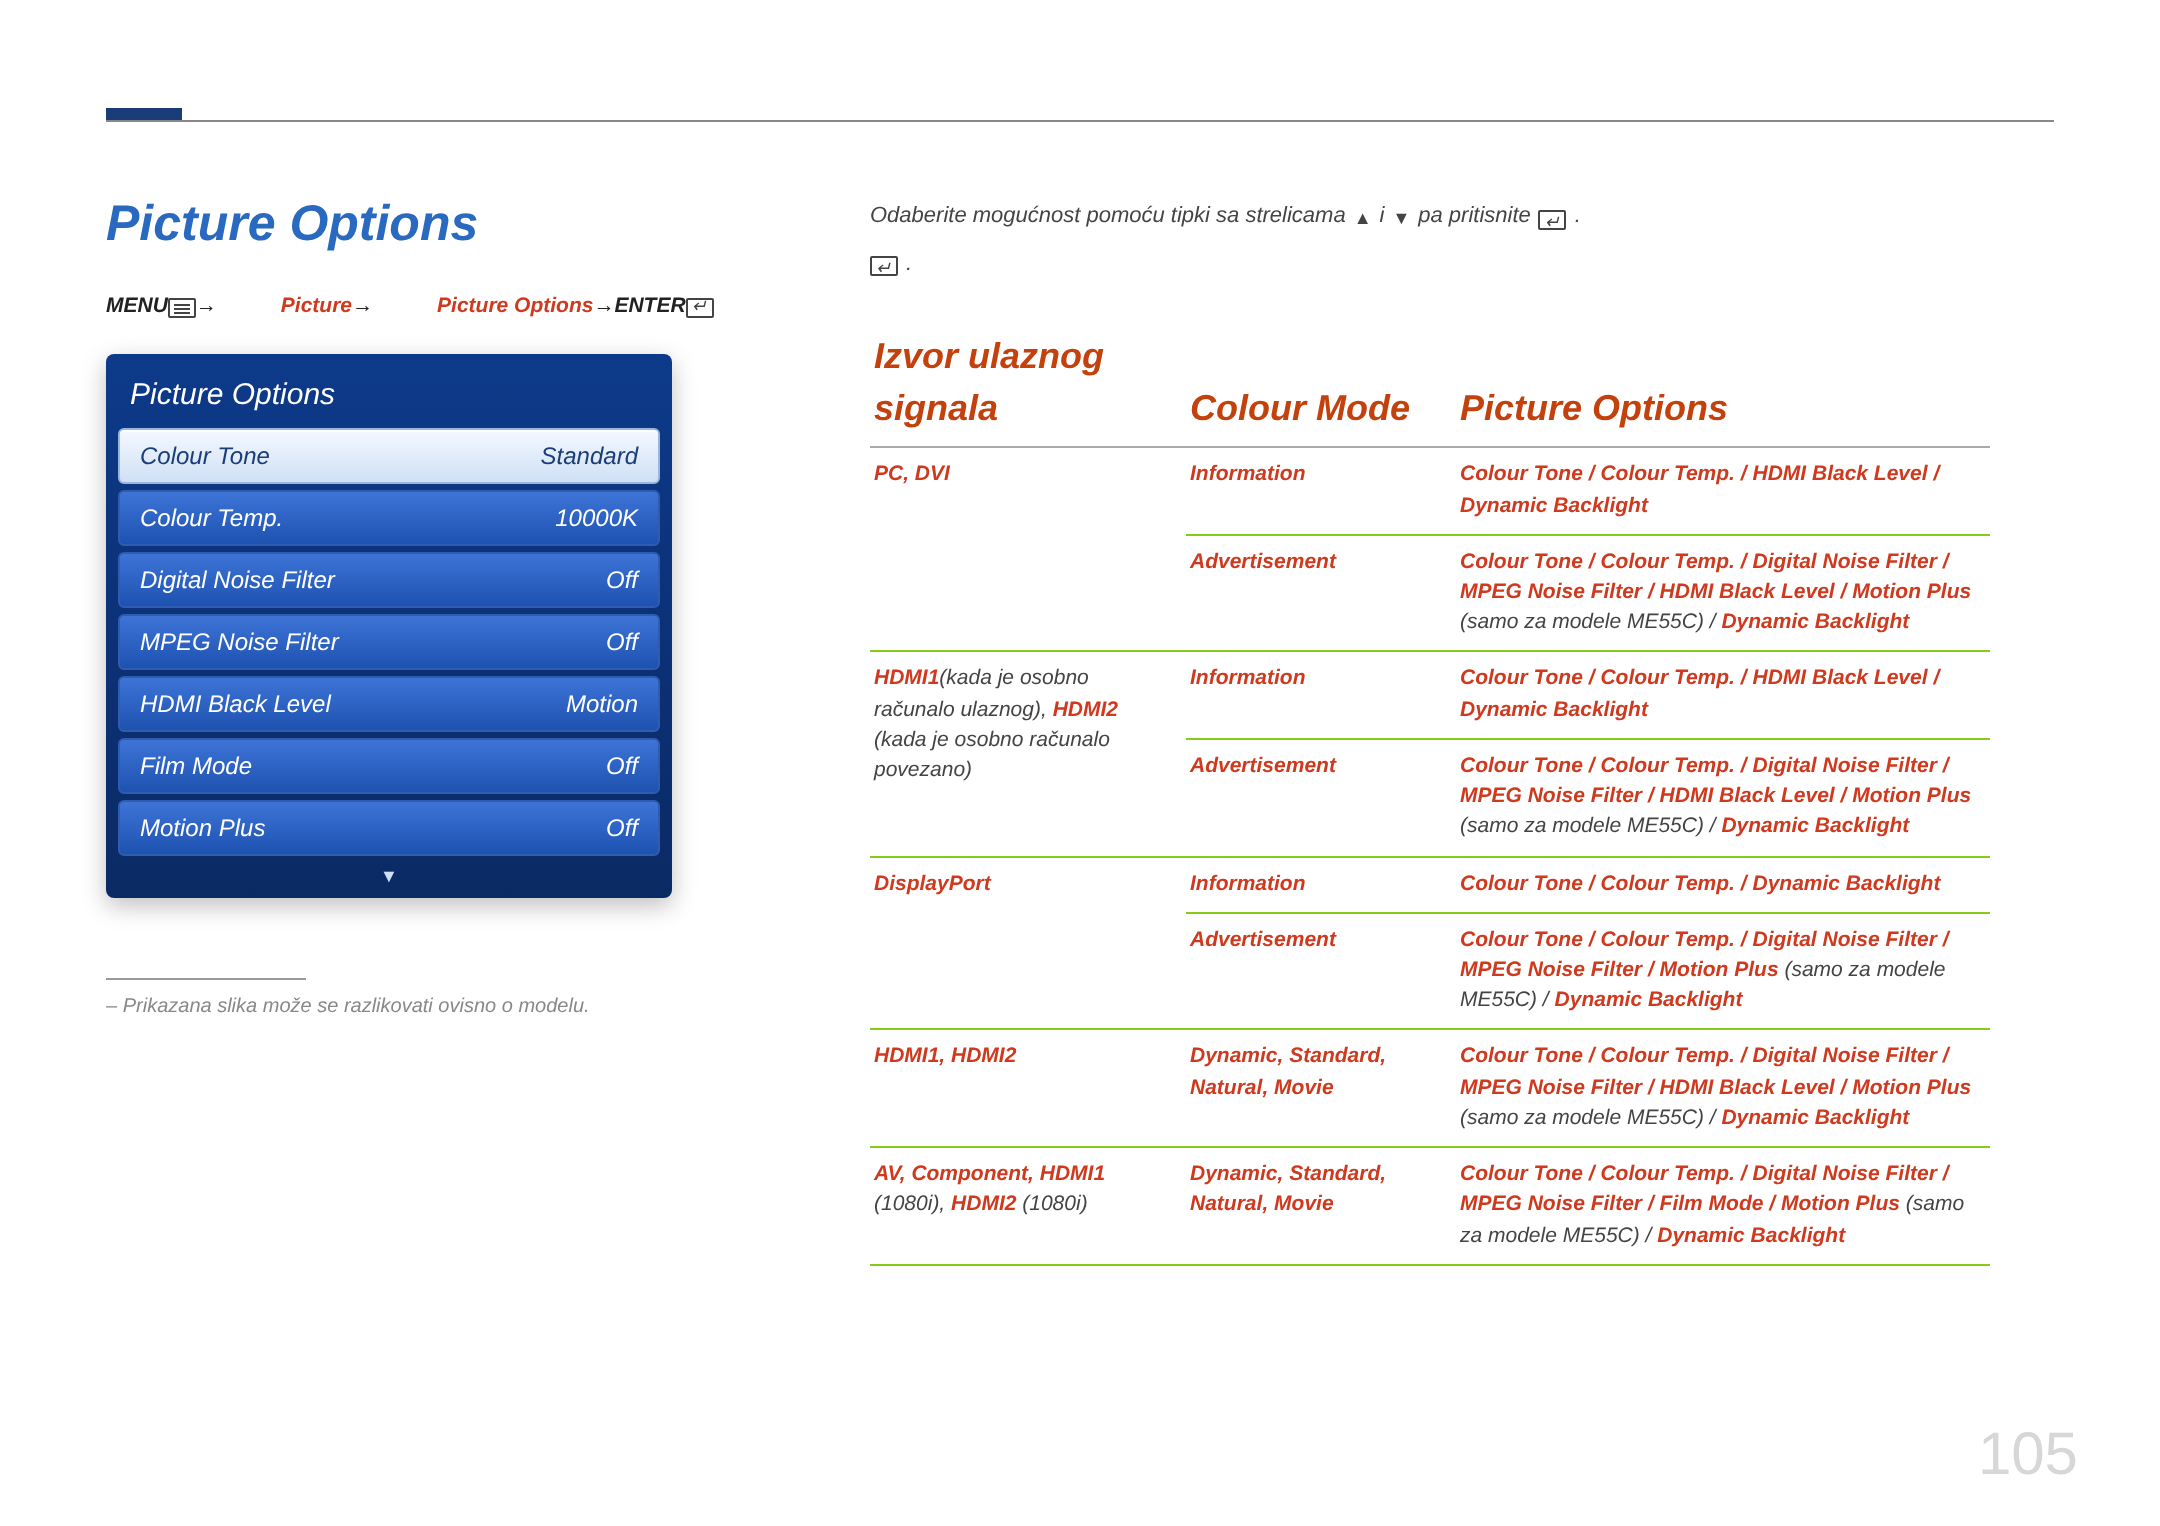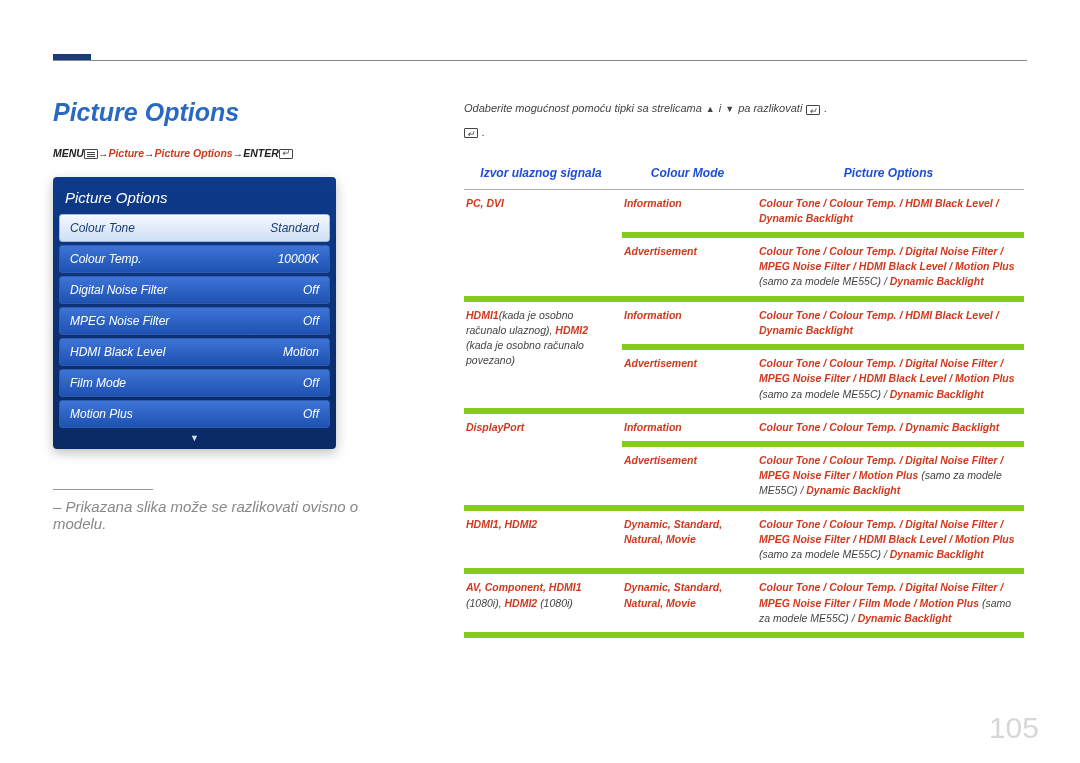--- a/index.html
+++ b/index.html
@@ -83,7 +83,7 @@
   .right-col {
     float: left;
     width: 560px;
-    margin-left: 51px;
+    margin-left: 22px;
     margin-top: 40px;
   }
   .intro-line {

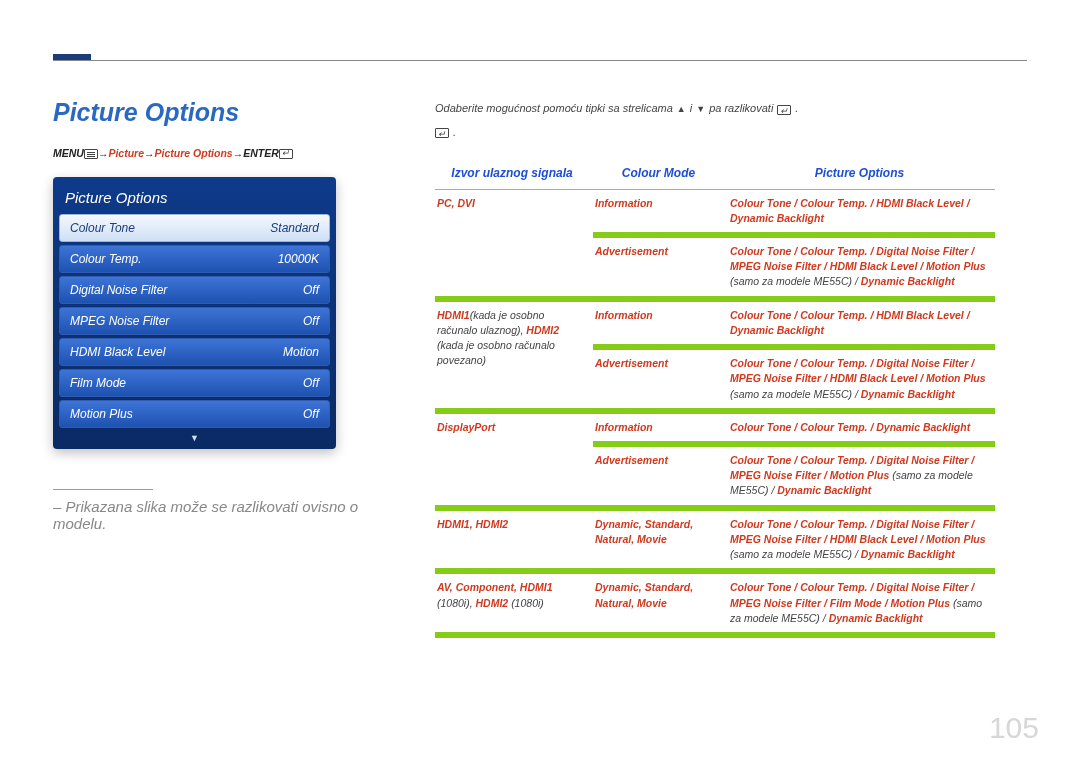--- a/index.html
+++ b/index.html
@@ -253,7 +253,7 @@
       <span class="arrow-up">▲</span>
       <span>i</span>
       <span class="arrow-down">▼</span>
-      <span>pa razlikovati</span>
+      <span>pa pritisnite</span>
       <span class="icon-box enter"></span>
       <span>.</span>
     </div>

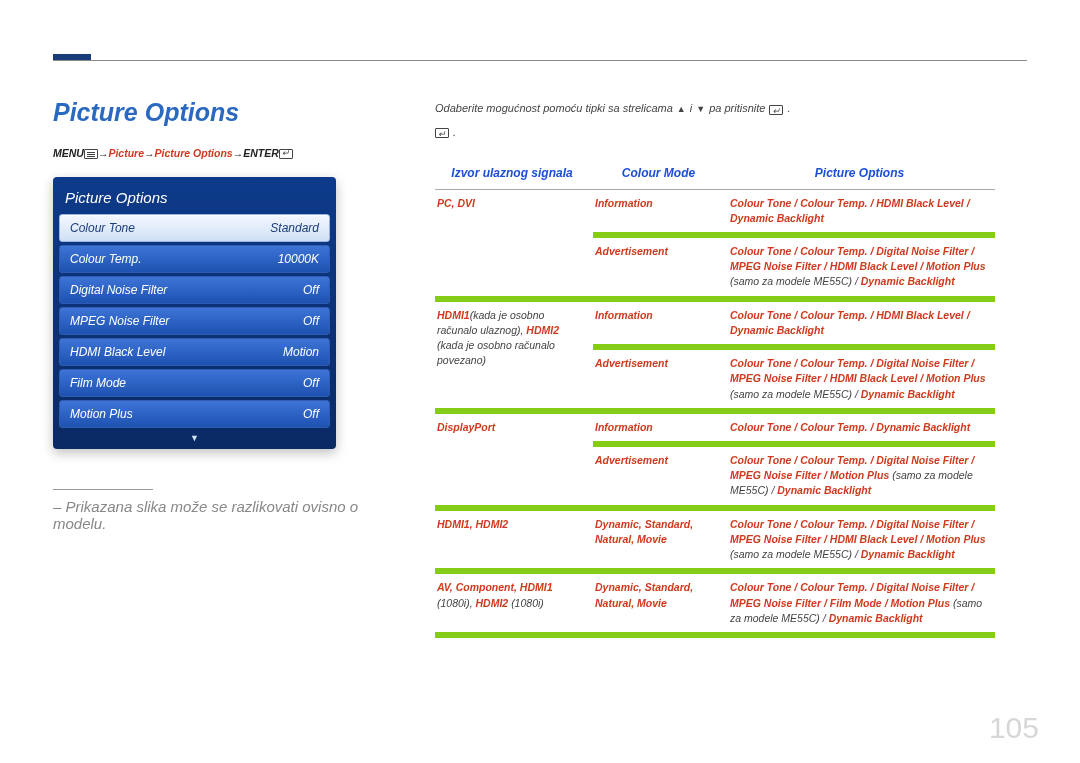--- a/index.html
+++ b/index.html
@@ -51,7 +51,7 @@
     gap: 0;
     flex-wrap: wrap;
   }
-  .breadcrumb .hl { color: #cf3a1f; font-weight: 700; }
+  .breadcrumb .hl { color: #cf3a1f; font-weight: 700; margin-left: 32px; }
   .breadcrumb .bold { font-weight: 700; }
   .icon-box {
     display: inline-block;

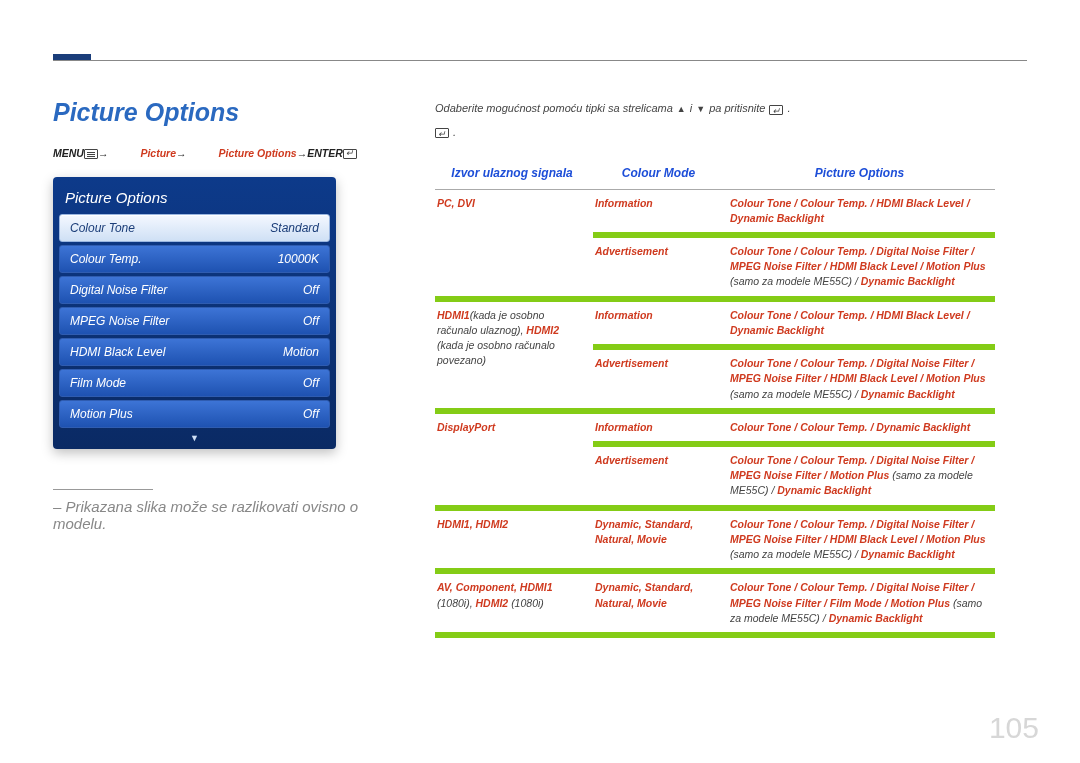--- a/index.html
+++ b/index.html
@@ -158,10 +158,10 @@
     line-height: 1.45;
   }
   .tbl th {
-    text-align: center;
-    font-size: 12px;
+    text-align: left;
+    font-size: 18px;
     font-weight: 700;
-    color: #1d4ed8;
+    color: #c2410c;
     padding: 4px 6px 6px 2px;
     border-bottom: 1px solid #aaa;
     vertical-align: bottom;

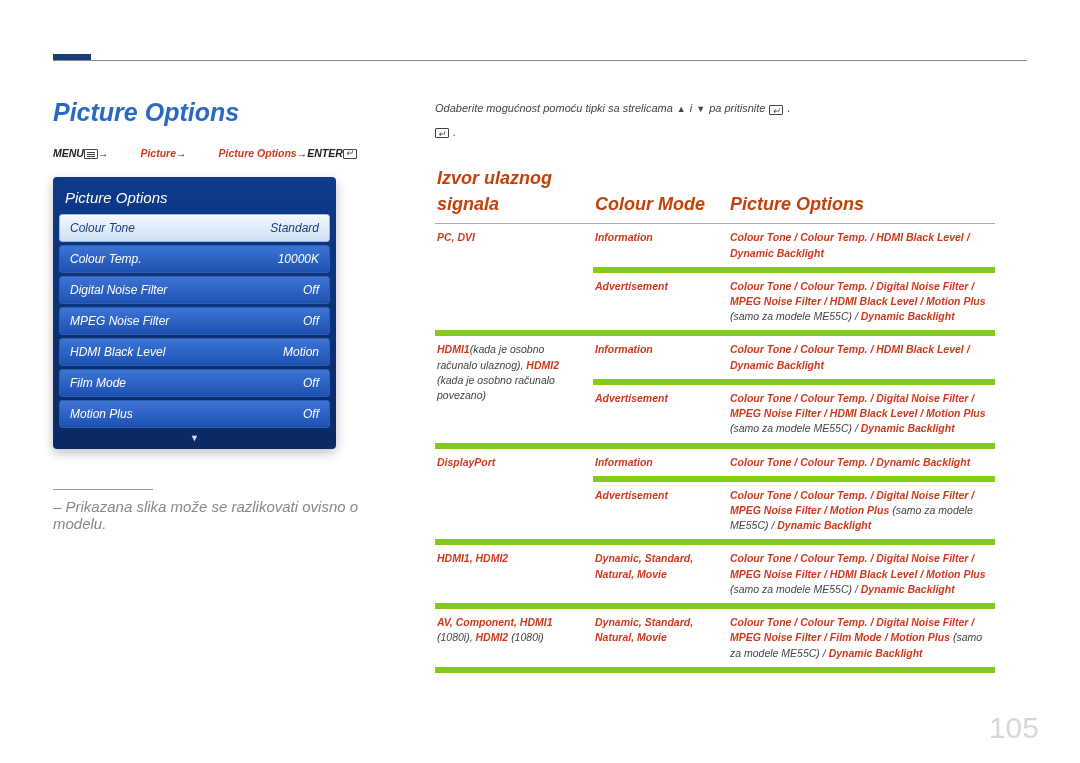--- a/index.html
+++ b/index.html
@@ -169,7 +169,7 @@
   .tbl td {
     padding: 6px 6px 6px 2px;
     vertical-align: top;
-    border-bottom: 6px solid #84cc16;
+    border-bottom: 1px solid #84cc16;
   }
   .hl { color: #cf3a1f; font-weight: 700; }
   .sep { color: #cf3a1f; font-weight: 700; }

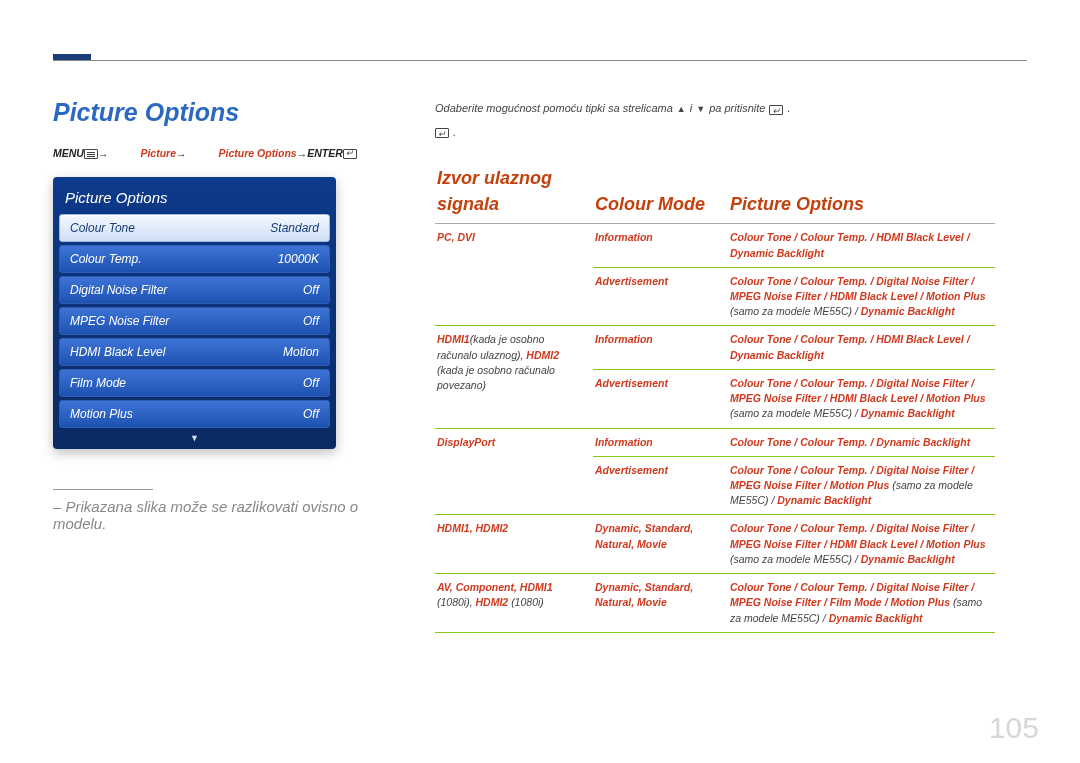--- a/index.html
+++ b/index.html
@@ -144,7 +144,7 @@
     margin-bottom: 8px;
   }
   .footnote {
-    font-size: 15px;
+    font-size: 10px;
     color: #888;
   }
   .footnote::before {

